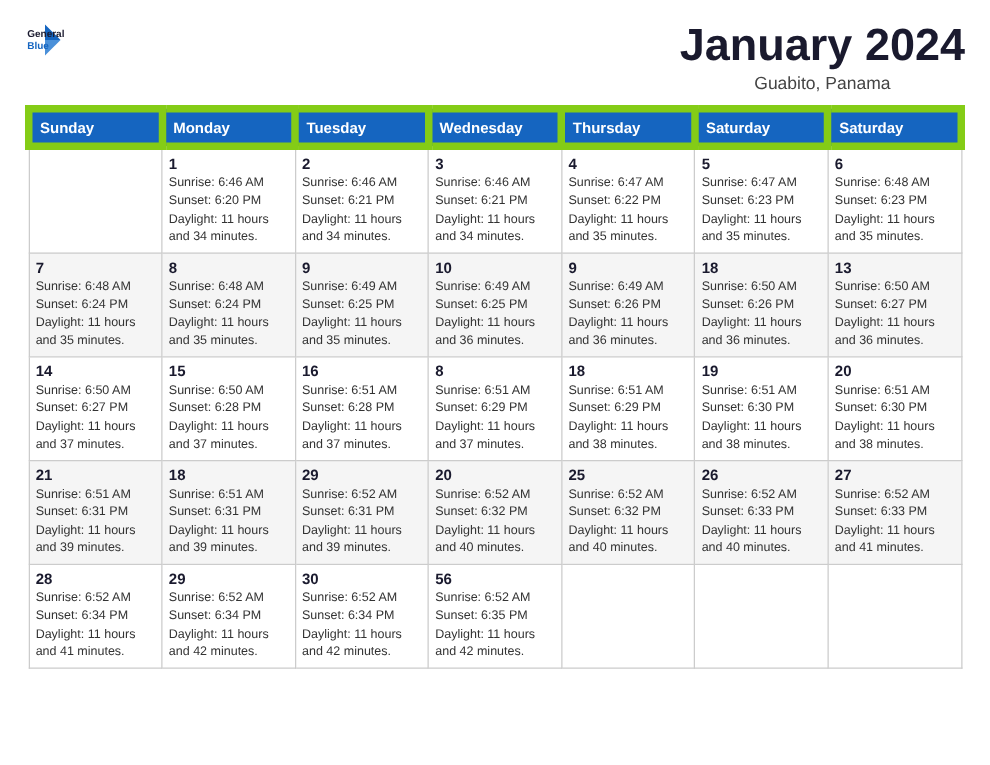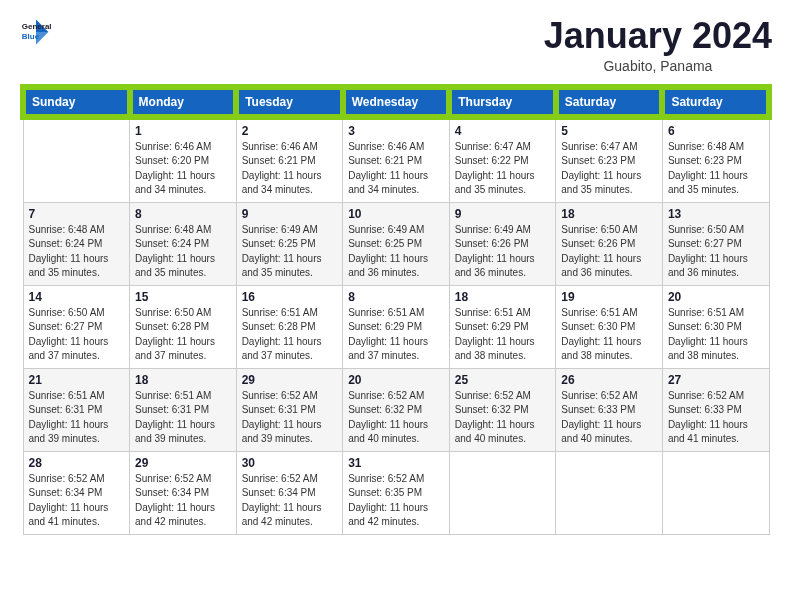--- a/index.html
+++ b/index.html
@@ -250,7 +250,7 @@
             <div class="day-info">Sunrise: 6:52 AM<br>Sunset: 6:34 PM<br>Daylight: 11 hours<br>and 42 minutes.</div>
           </td>
           <td>
-            <span class="day-num">31</span>
+            <span class="day-num">56</span>
             <div class="day-info">Sunrise: 6:52 AM<br>Sunset: 6:35 PM<br>Daylight: 11 hours<br>and 42 minutes.</div>
           </td>
           <td class="empty-cell"></td>

